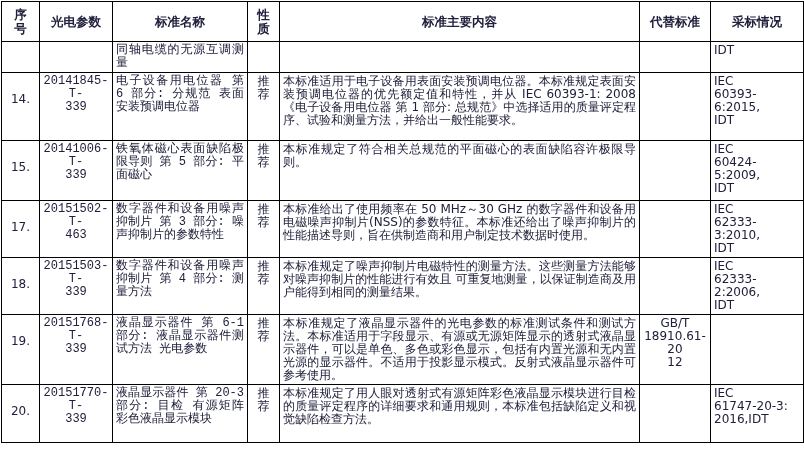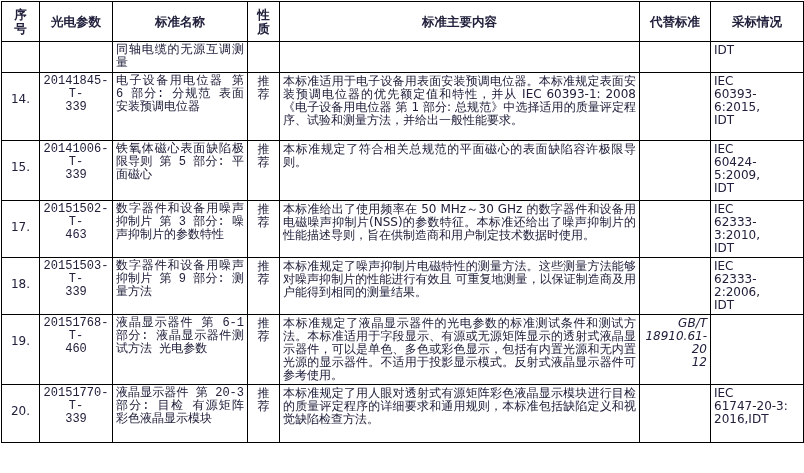--- a/index.html
+++ b/index.html
@@ -132,7 +132,7 @@
       <td class="c-seq">18.</td>
       <td class="c-plan">20151503-T-
 339</td>
-      <td class="c-name">数字器件和设备用噪声抑制片 第 9 部分: 测量方法</td>
+      <td class="c-name">数字器件和设备用噪声抑制片 第 4 部分: 测量方法</td>
       <td class="c-nature">推
 荐</td>
       <td class="c-content">本标准规定了噪声抑制片电磁特性的测量方法。这些测量方法能够对噪声抑制片的性能进行有效且 可重复地测量，以保证制造商及用户能得到相同的测量结果。</td>

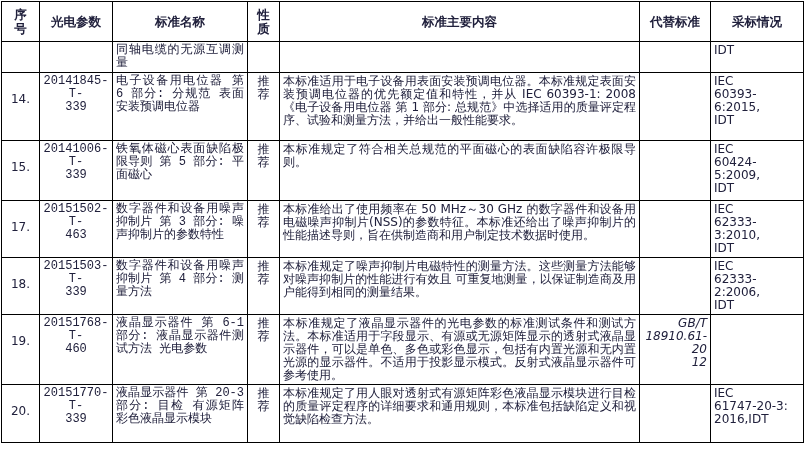--- a/index.html
+++ b/index.html
@@ -144,7 +144,7 @@
     <tr class="h-r6">
       <td class="c-seq">19.</td>
       <td class="c-plan">20151768-T-
-460</td>
+339</td>
       <td class="c-name">液晶显示器件 第 6-1 部分: 液晶显示器件测试方法 光电参数</td>
       <td class="c-nature">推
 荐</td>

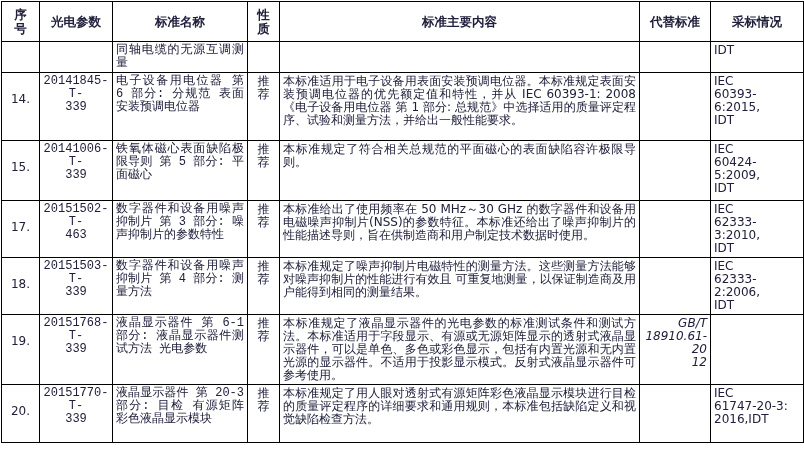--- a/index.html
+++ b/index.html
@@ -41,7 +41,7 @@
   td.c-name { text-align: justify; font-family: Liberation Mono, monospace; }
   td.c-nature { text-align: center; }
   td.c-content { text-align: justify; }
-  td.c-replaces { text-align: right; font-style: italic; }
+  td.c-replaces { text-align: center; }
   td.c-adoption { text-align: left; }
   tr.h-head { height: 40px; }
   tr.h-r0 { height: 28px; }

